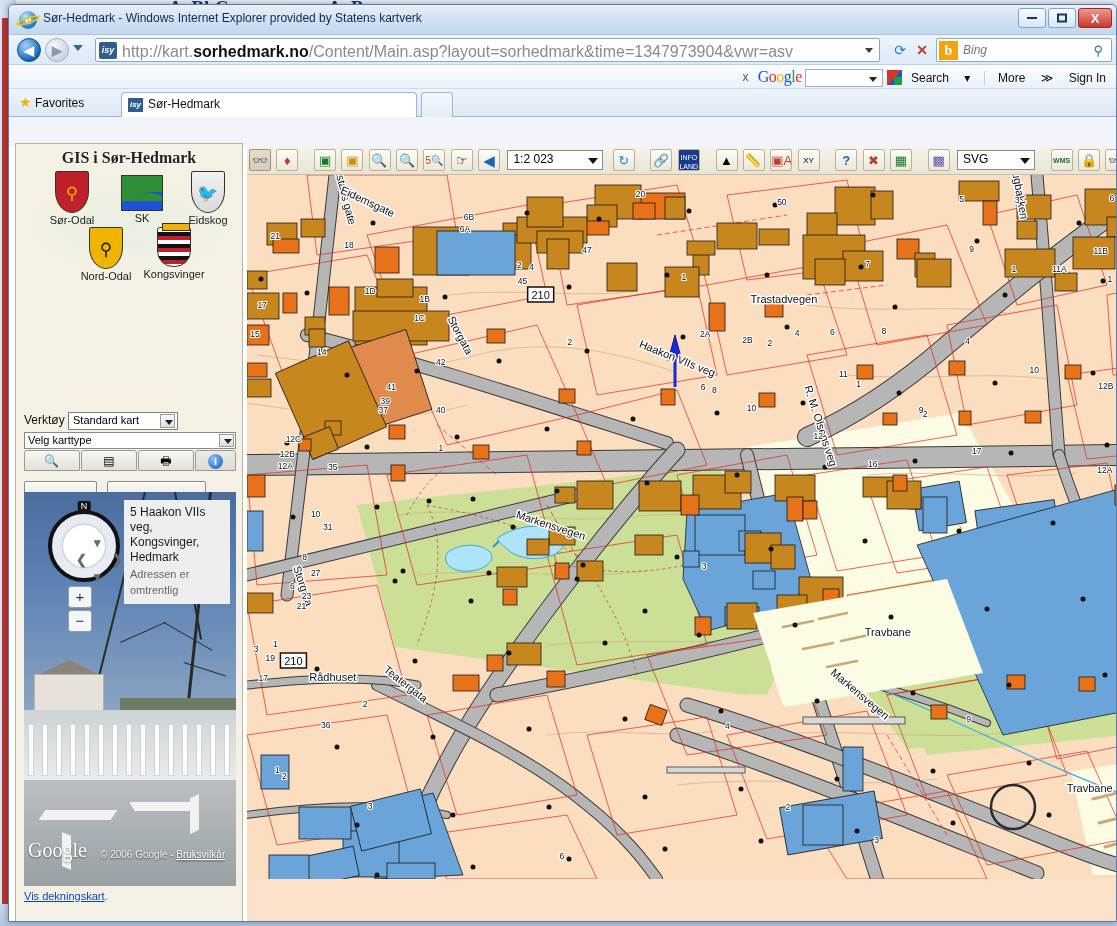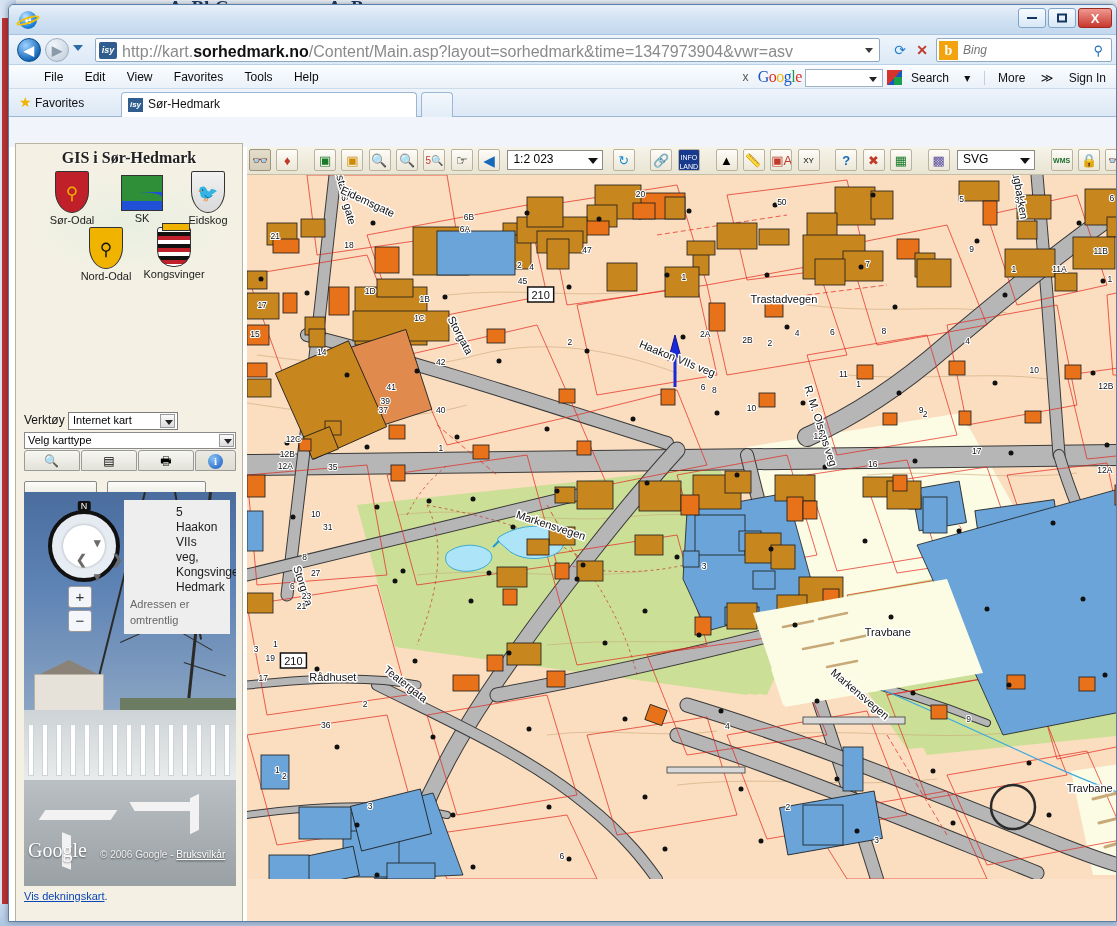--- a/index.html
+++ b/index.html
@@ -292,6 +292,7 @@
 
   <div id="titlebar">
     <div id="ie-logo">e</div>
+    <div id="title-text">Sør-Hedmark - Windows Internet Explorer provided by Statens kartverk</div>
     <div class="wbtn" id="btn-min">
         <i class="glyph-min"></i>
       </div>

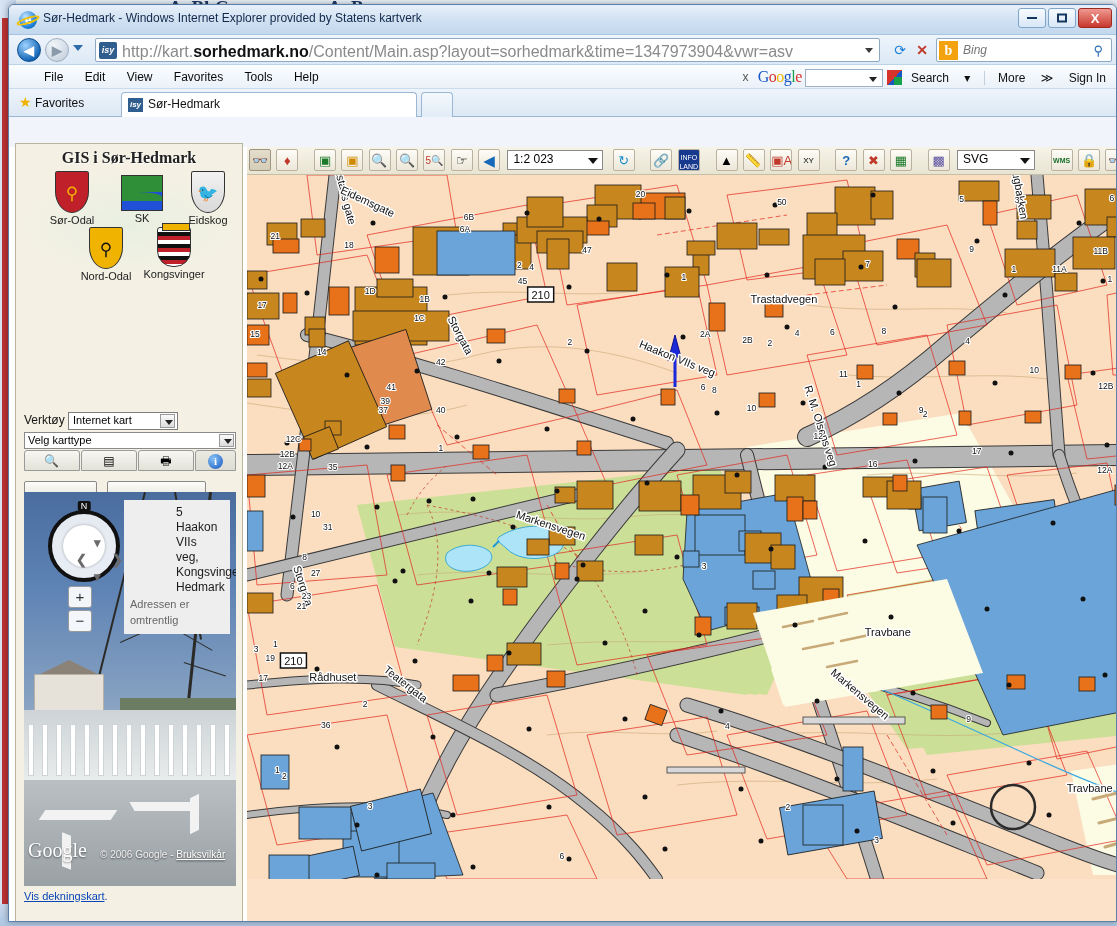--- a/index.html
+++ b/index.html
@@ -327,14 +327,6 @@
   </div>
 
   <div id="menubar">
-    <div id="menuitems">
-      <span class="mi">File</span>
-      <span class="mi">Edit</span>
-      <span class="mi">View</span>
-      <span class="mi">Favorites</span>
-      <span class="mi">Tools</span>
-      <span class="mi">Help</span>
-    </div>
     <div id="gtoolbar">
       <span id="g-x">x</span>
       <span id="g-logo"><span class="b">G</span><span class="r">o</span><span class="y">o</span><span class="b">g</span><span class="g">l</span><span class="r">e</span></span>

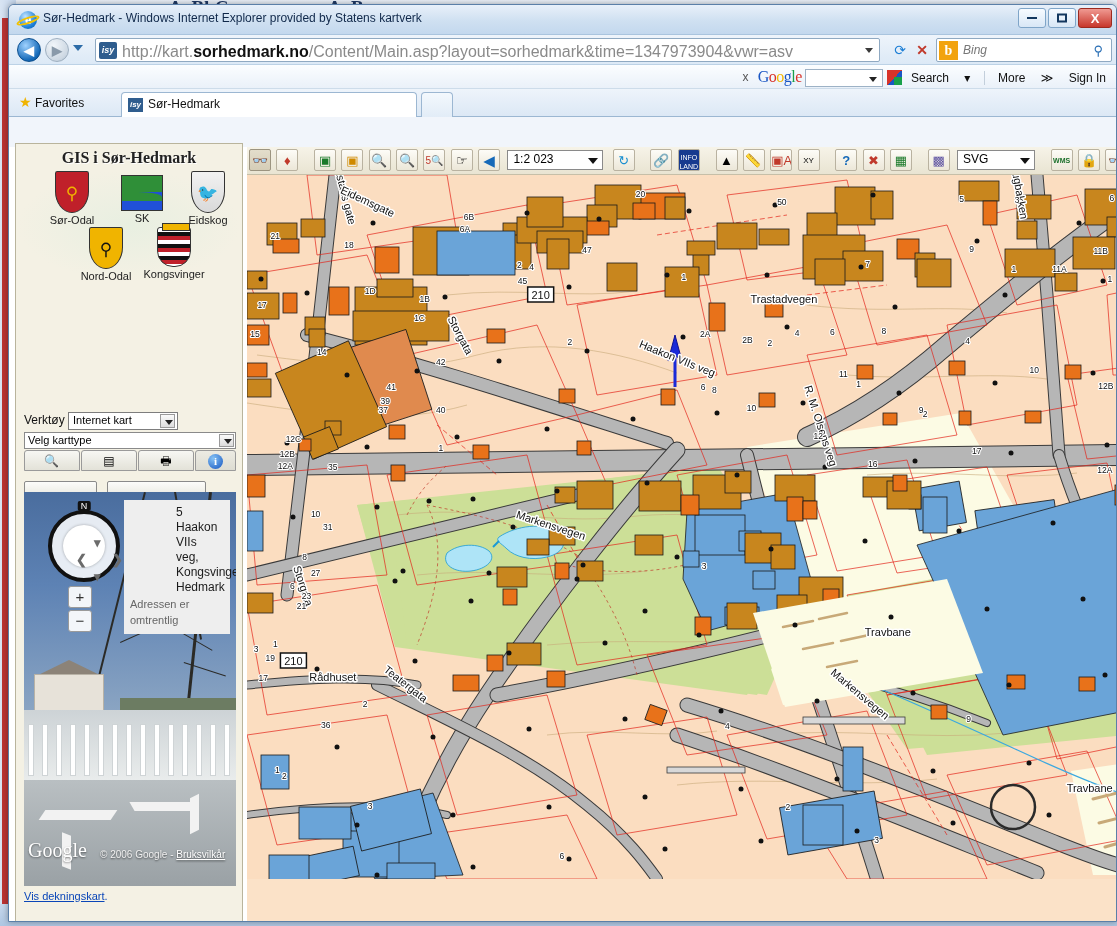--- a/index.html
+++ b/index.html
@@ -389,7 +389,7 @@
       <div id="verktoy-row">
         <span class="row-lbl">Verktøy</span>
         <span class="sel" style="width:110px">
-          <span>Internet kart</span>
+          <span>Standard kart</span>
           <span class="dd"></span>
         </span>
       </div>

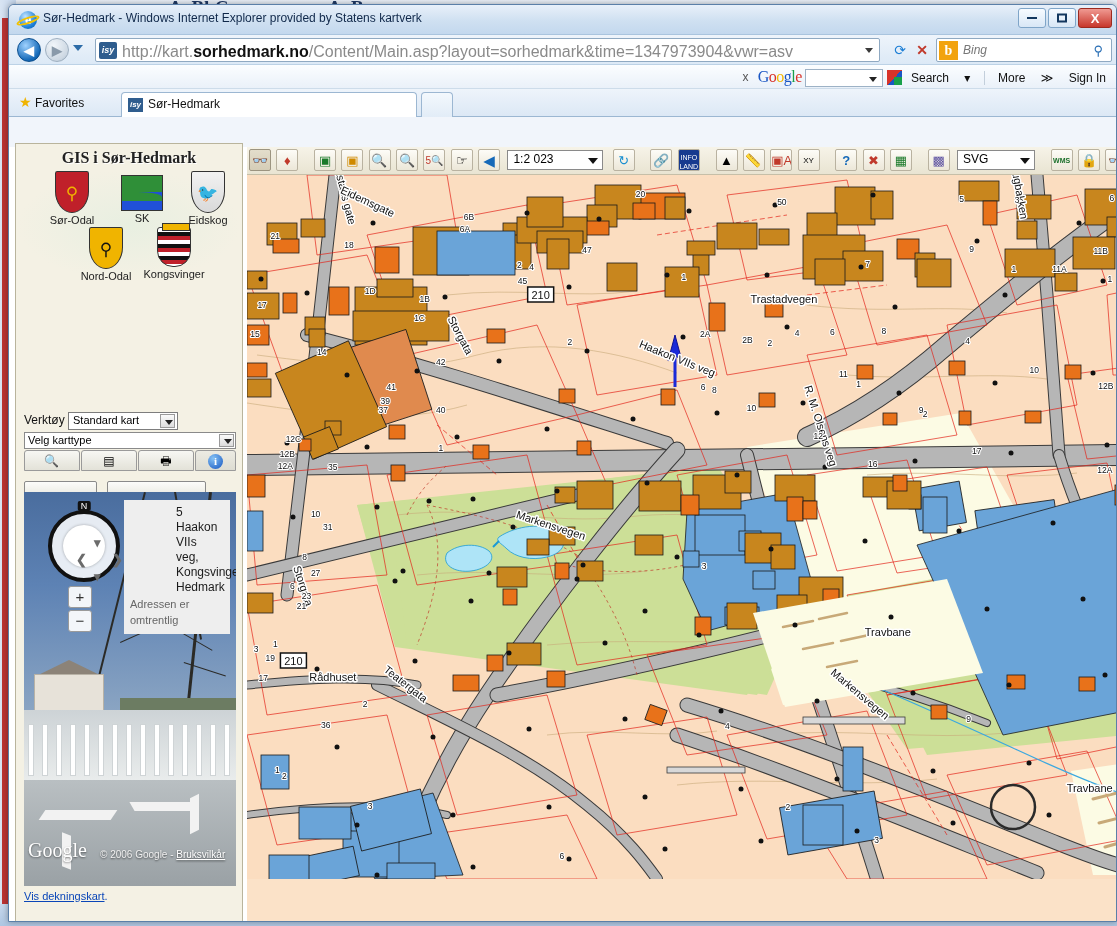--- a/index.html
+++ b/index.html
@@ -234,7 +234,7 @@
           font-size:15px; color:#333; margin-bottom:2px; border-radius:3px; }
   #sv-addr { position:absolute; left:100px; top:8px; width:106px;
              background:#eee; padding:5px 6px 7px; }
-  #sv-addr .big { font-size:12px; color:#1a1a1a; line-height:15px;margin-left:46px; }
+  #sv-addr .big { font-size:12px; color:#1a1a1a; line-height:15px; }
   #sv-addr .sm { font-size:11px; color:#666; line-height:14px; margin-top:2px; }
   #gwm { position:absolute; left:4px; bottom:24px; font-family:"Liberation Serif", serif;
          font-size:20px; color:#fff; text-shadow:0 1px 2px rgba(0,0,0,.5); }

